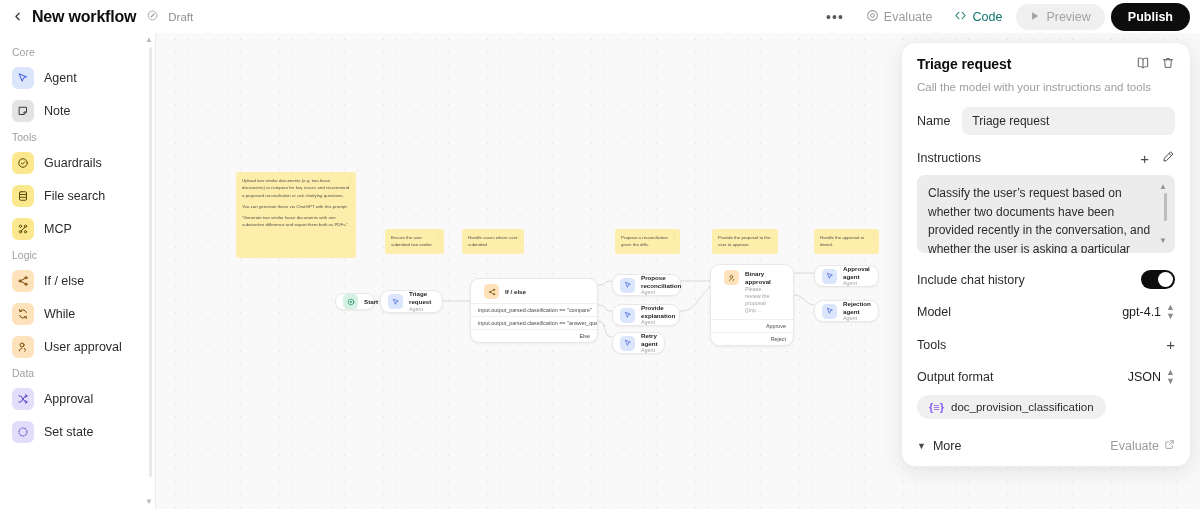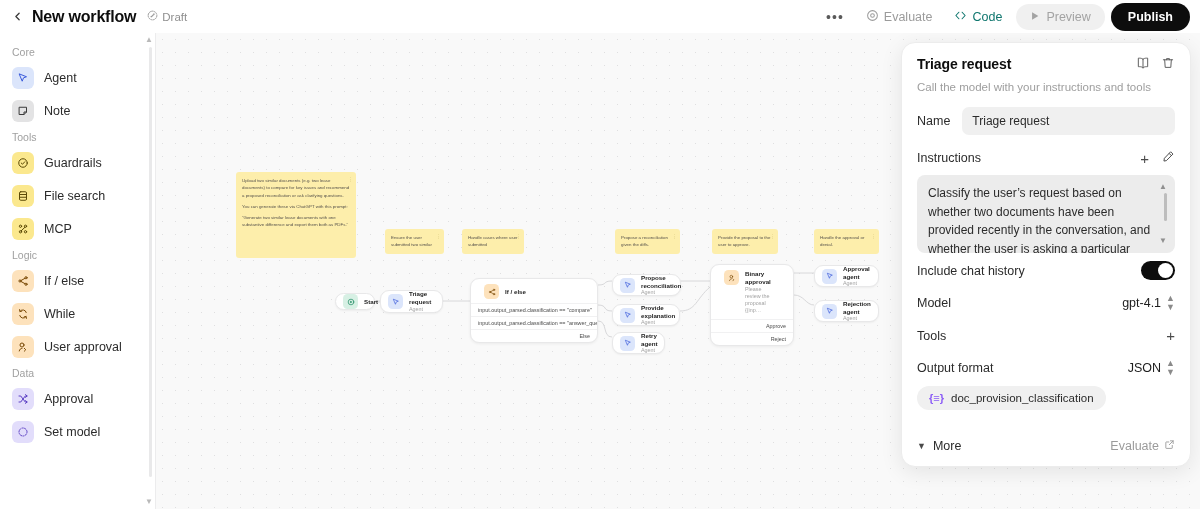--- a/index.html
+++ b/index.html
@@ -30,7 +30,7 @@
     color: #0d0d0d; margin-left: 2px;
   }
   .draft-chip {
-    display: flex; align-items: center; gap: 4px;
+    display: flex; align-items: center; gap: 10px;
     margin-left: 11px; color: #8f8f8f; font-size: 11.5px;
   }
   .draft-chip svg { width: 11px; height: 11px; }

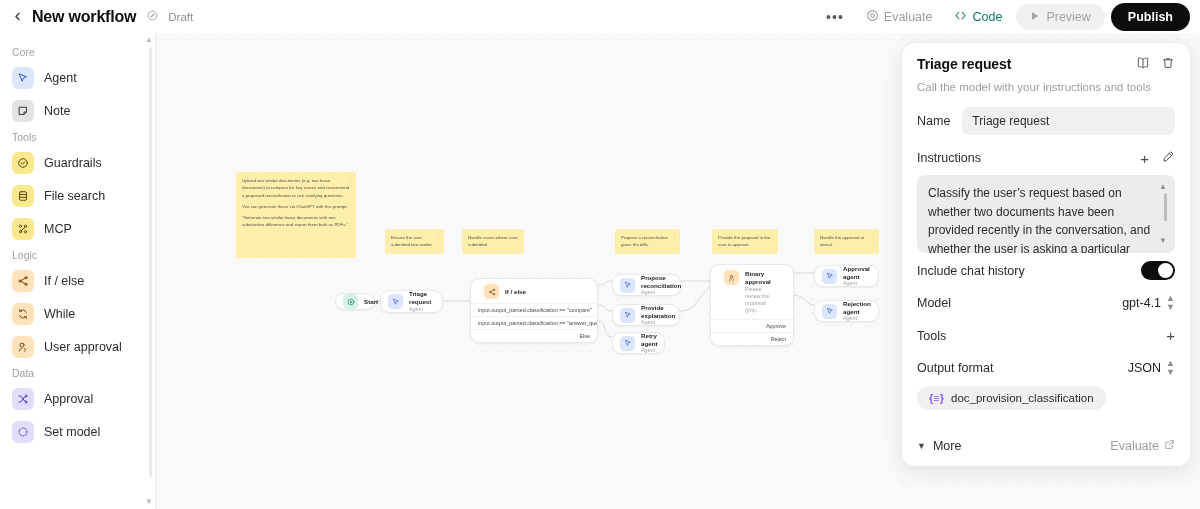--- a/index.html
+++ b/index.html
@@ -582,7 +582,7 @@
       <span class="instr-down">▼</span>
     </div>
 
-    <div class="row" style="margin-top:8px">
+    <div class="row" style="margin-top:17px">
       <span class="row-label">Include chat history</span>
       <span class="toggle">
           <span class="knob"></span>

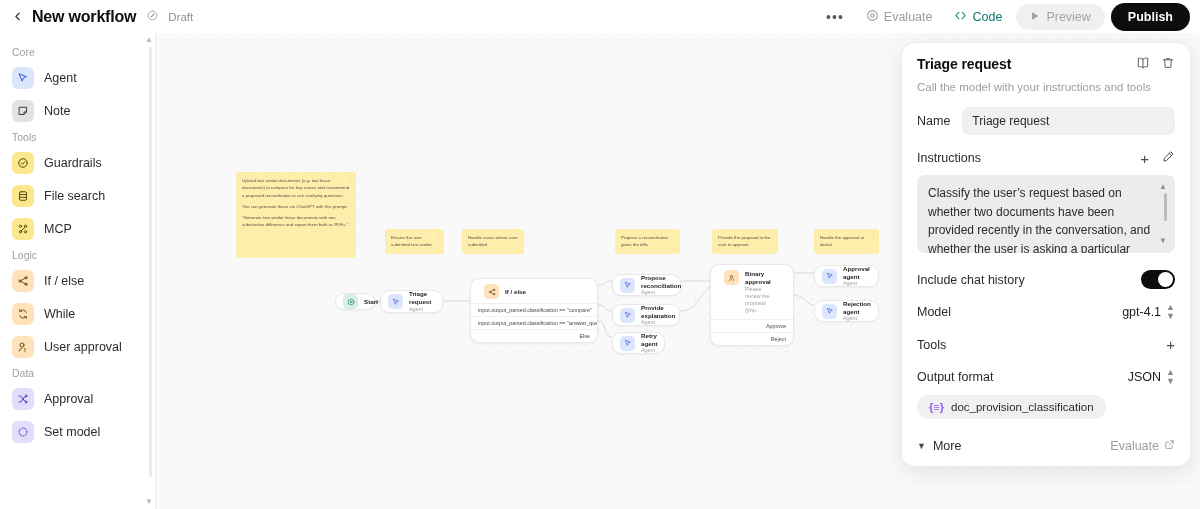--- a/index.html
+++ b/index.html
@@ -365,7 +365,7 @@
               <circle cx="12" cy="12" r="8"></circle>
             </svg>
           </span>
-          <span class="side-label">Set model</span>
+          <span class="side-label">Set state</span>
         </div>
       </div>
     <div class="sb-arrow" style="position:absolute;right:2px;top:4px;">▲</div>

